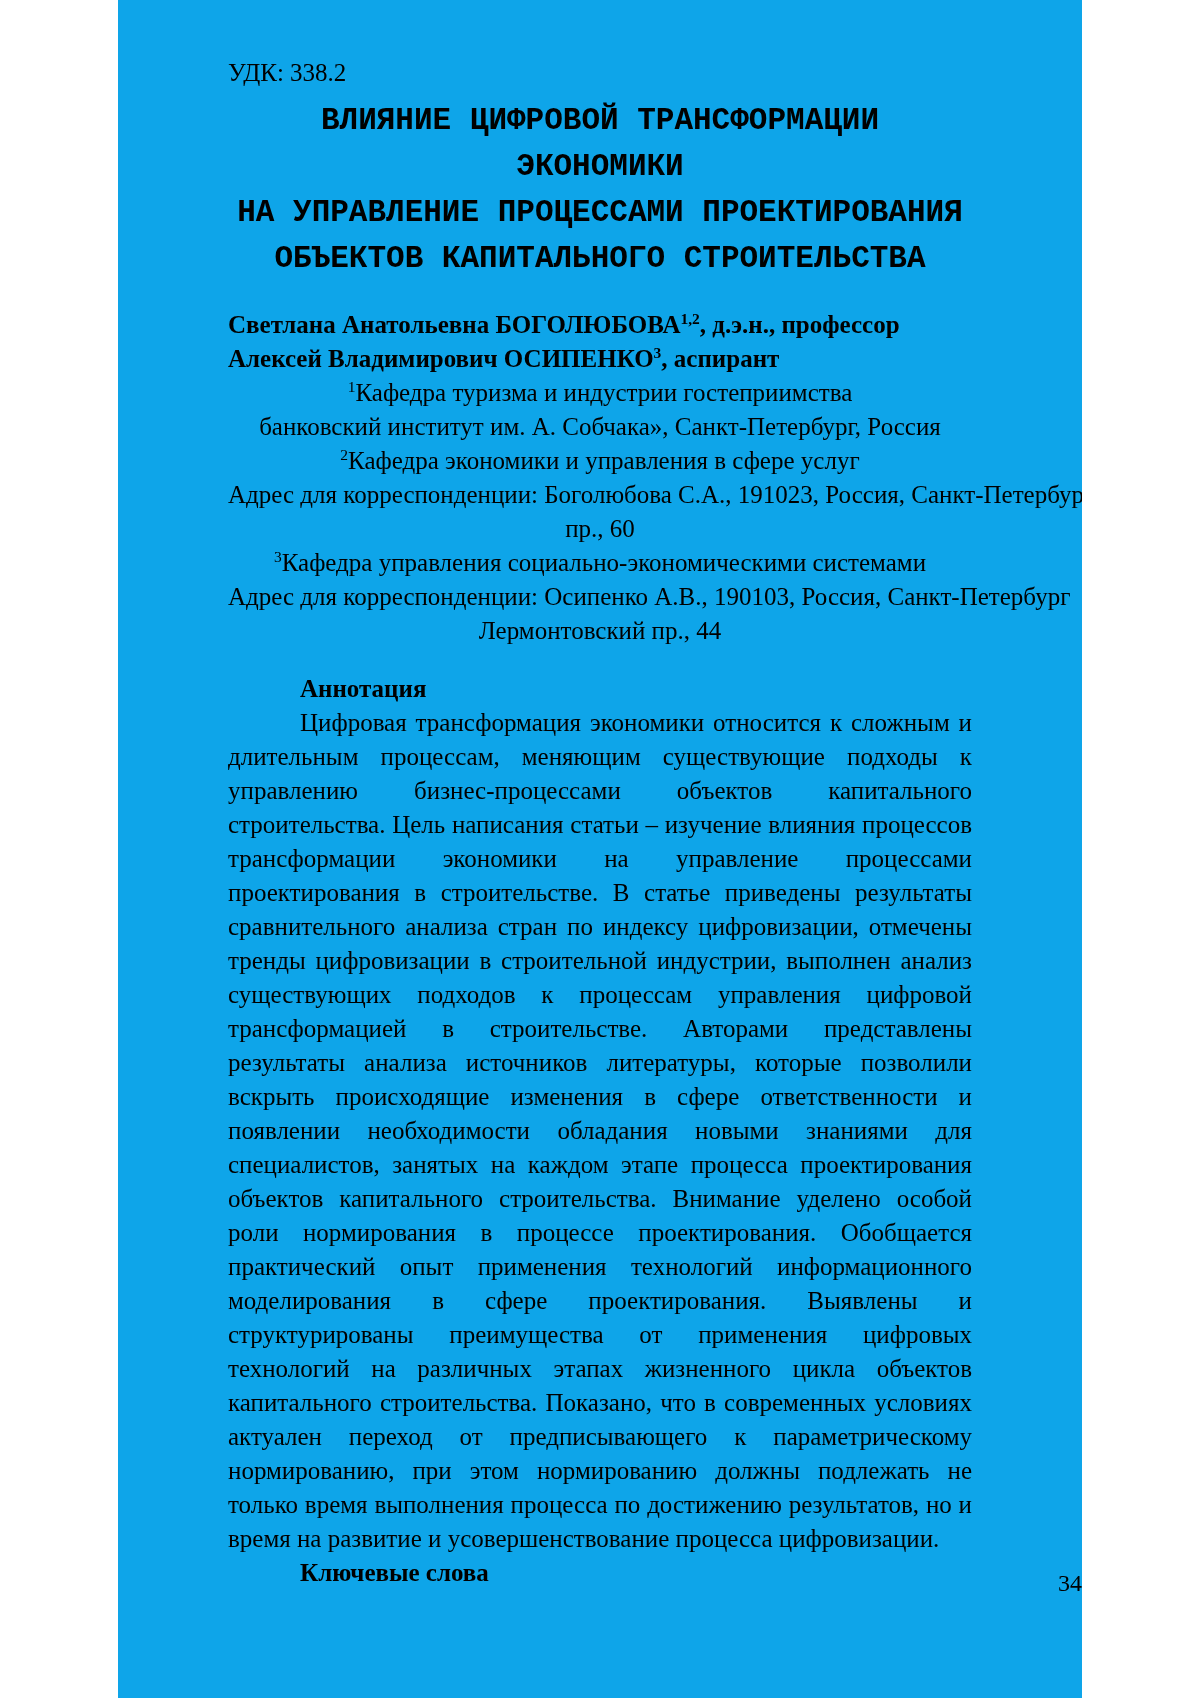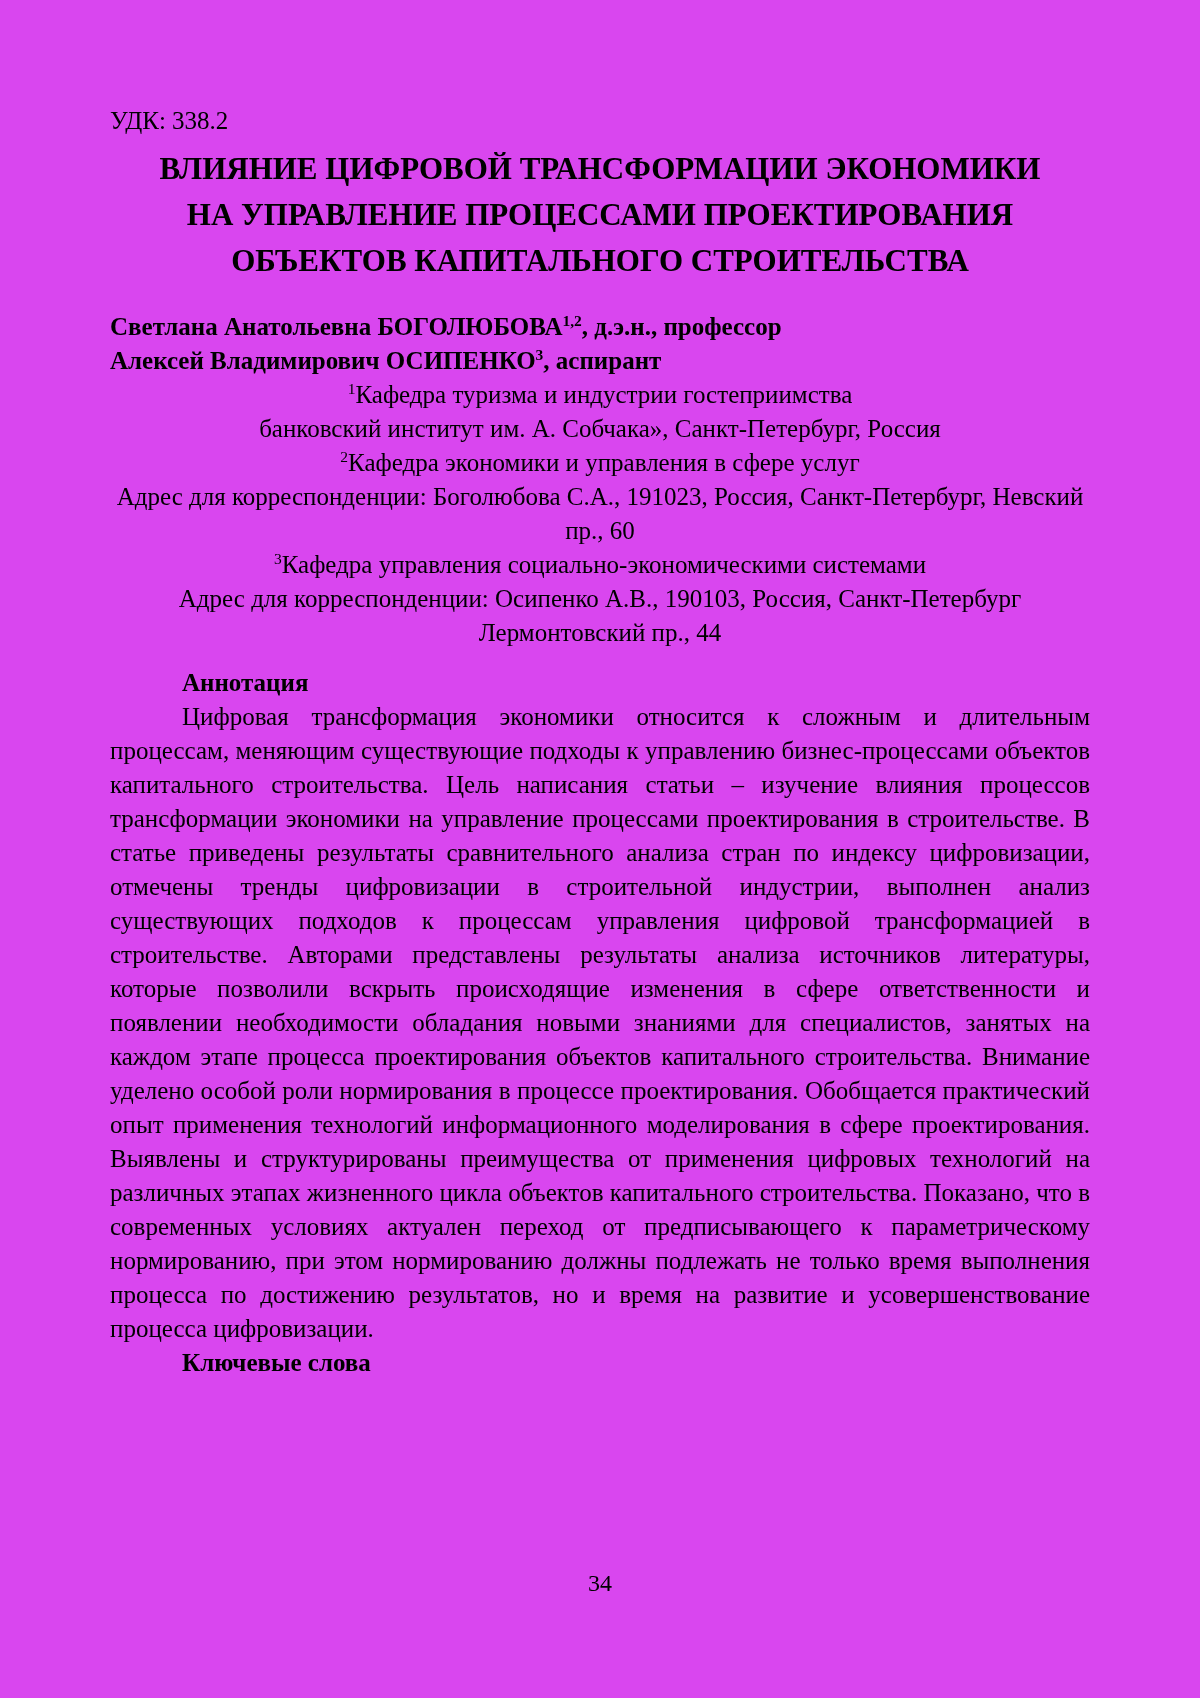--- a/index.html
+++ b/index.html
@@ -6,14 +6,14 @@
   html, body { background: #ffffff; }
   .page {
     position: relative;
-    width: 1200px;
+    width: 964px;
     height: 1698px;
     margin: 0 auto;
-    background: #d946ef;
+    background: #0ea5e9;
     color: #000000;
     font-family: "Liberation Serif", "DejaVu Serif", serif;
     font-size: 25px;
-    padding: 104px 110px 0 110px;
+    padding: 56px 110px 0 110px;
     overflow: hidden;
   }
   .udk {

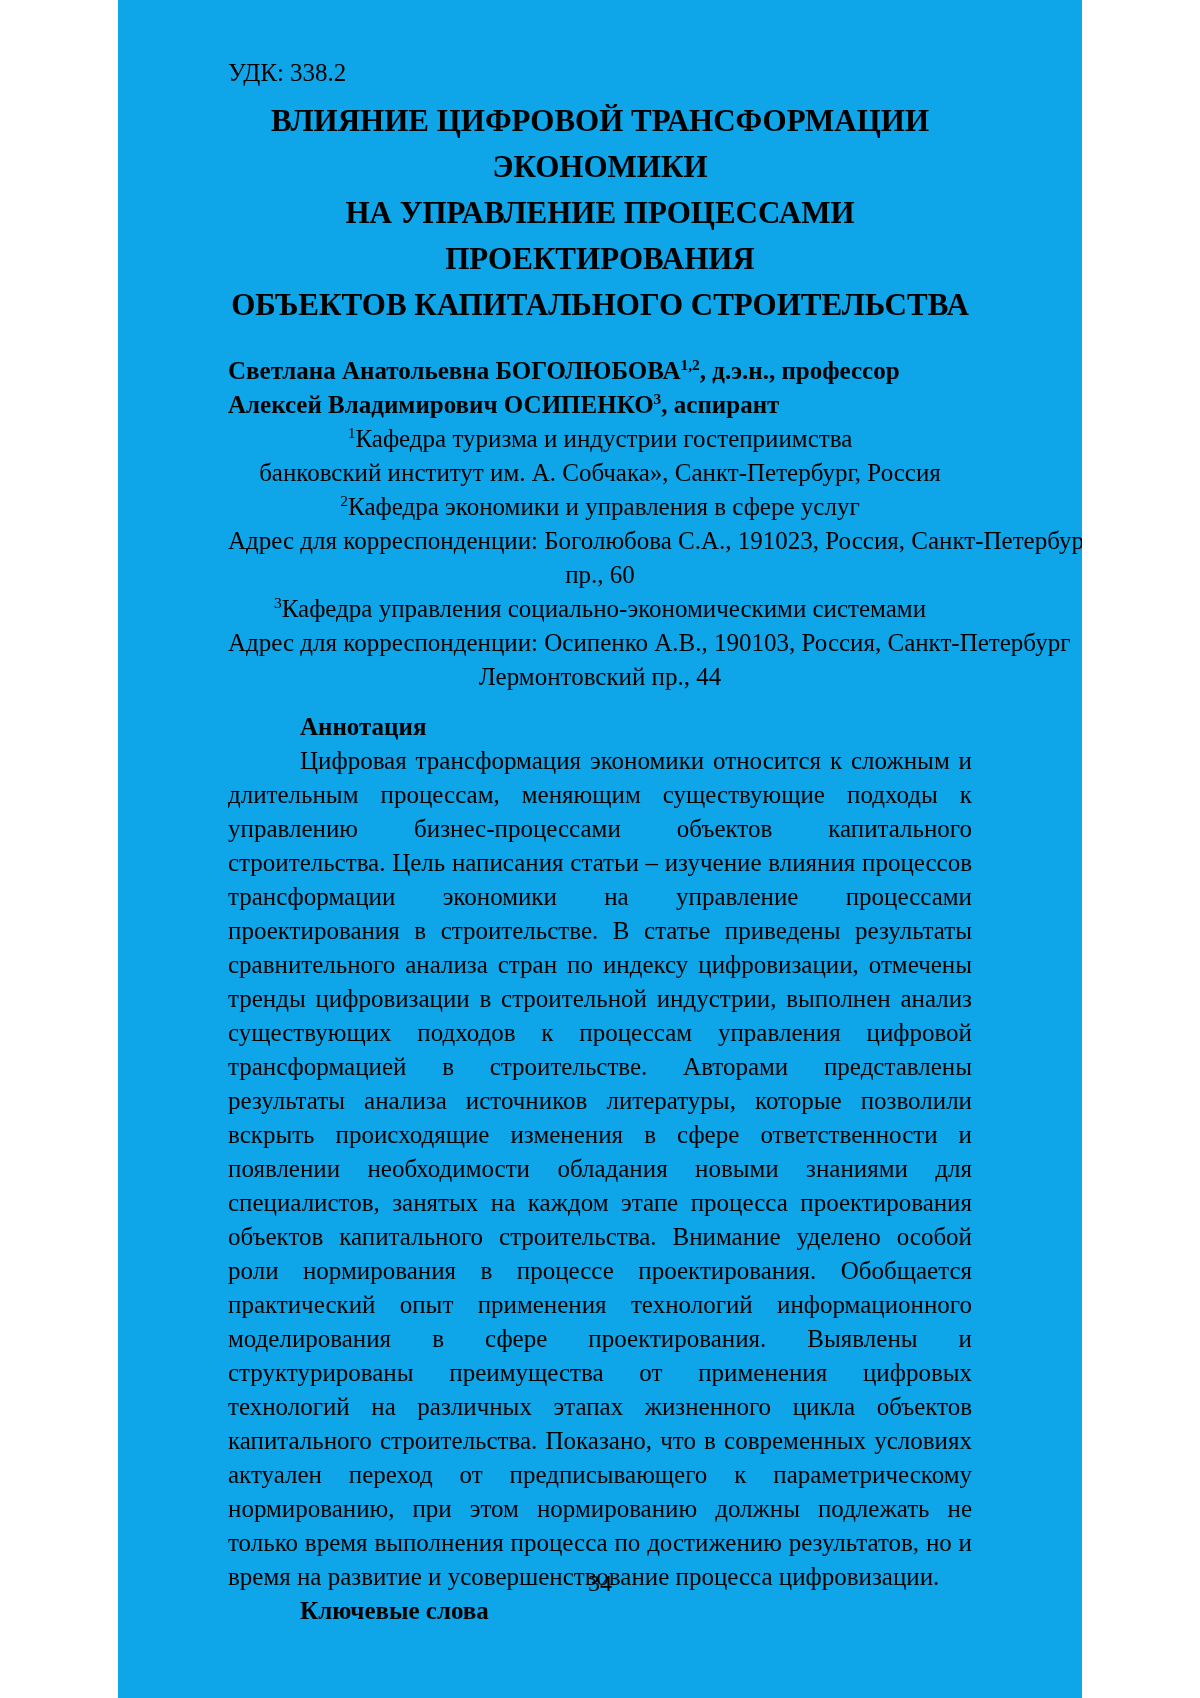--- a/index.html
+++ b/index.html
@@ -27,7 +27,7 @@
     text-align: center;
     line-height: 46px;
   }
-  .title .tline { display: block; }
+  .title .tline { display: block; font-family: Liberation Mono, monospace; }
   .authors {
     margin-top: 26px;
     text-align: left;

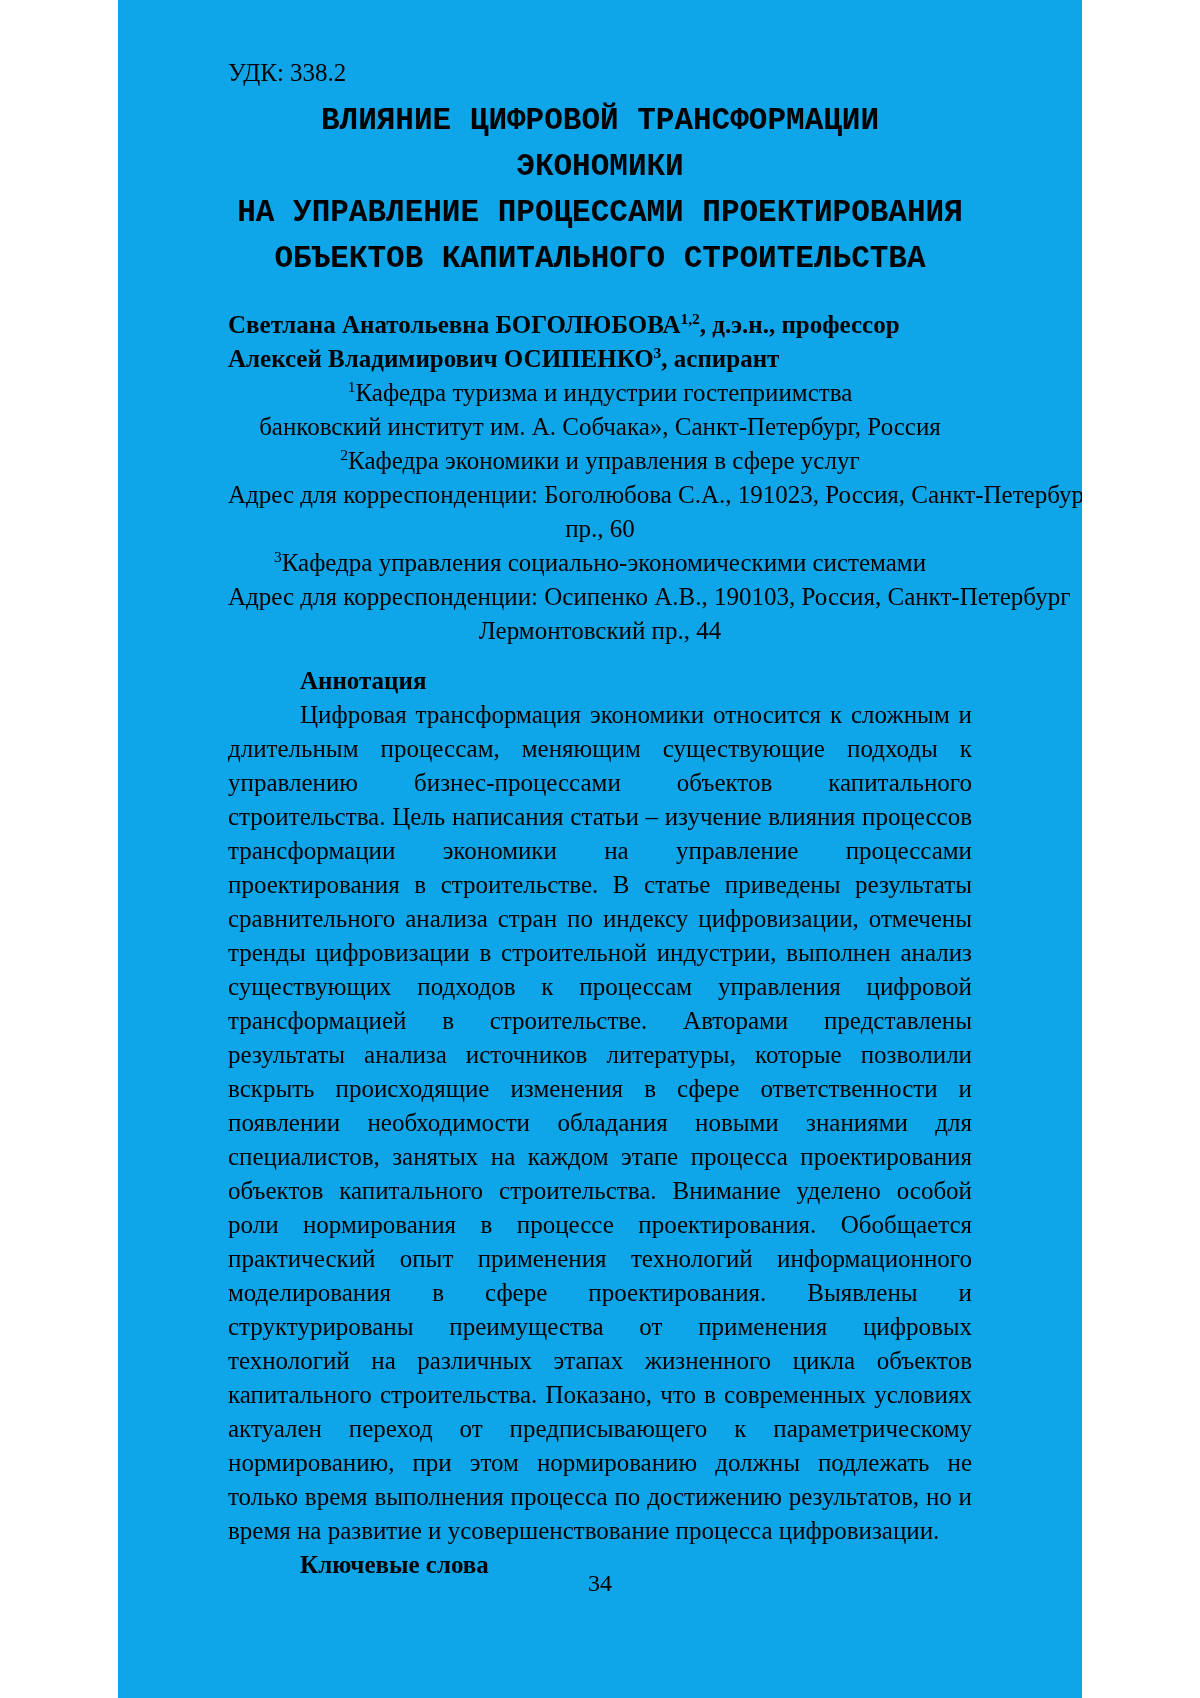--- a/index.html
+++ b/index.html
@@ -50,7 +50,7 @@
     text-indent: 72px;
     line-height: 34px;
   }
-  .abstract-heading { margin-top: 16px; }
+  .abstract-heading { margin-top: 24px; }
   .body-par {
     text-align: justify;
     text-indent: 72px;

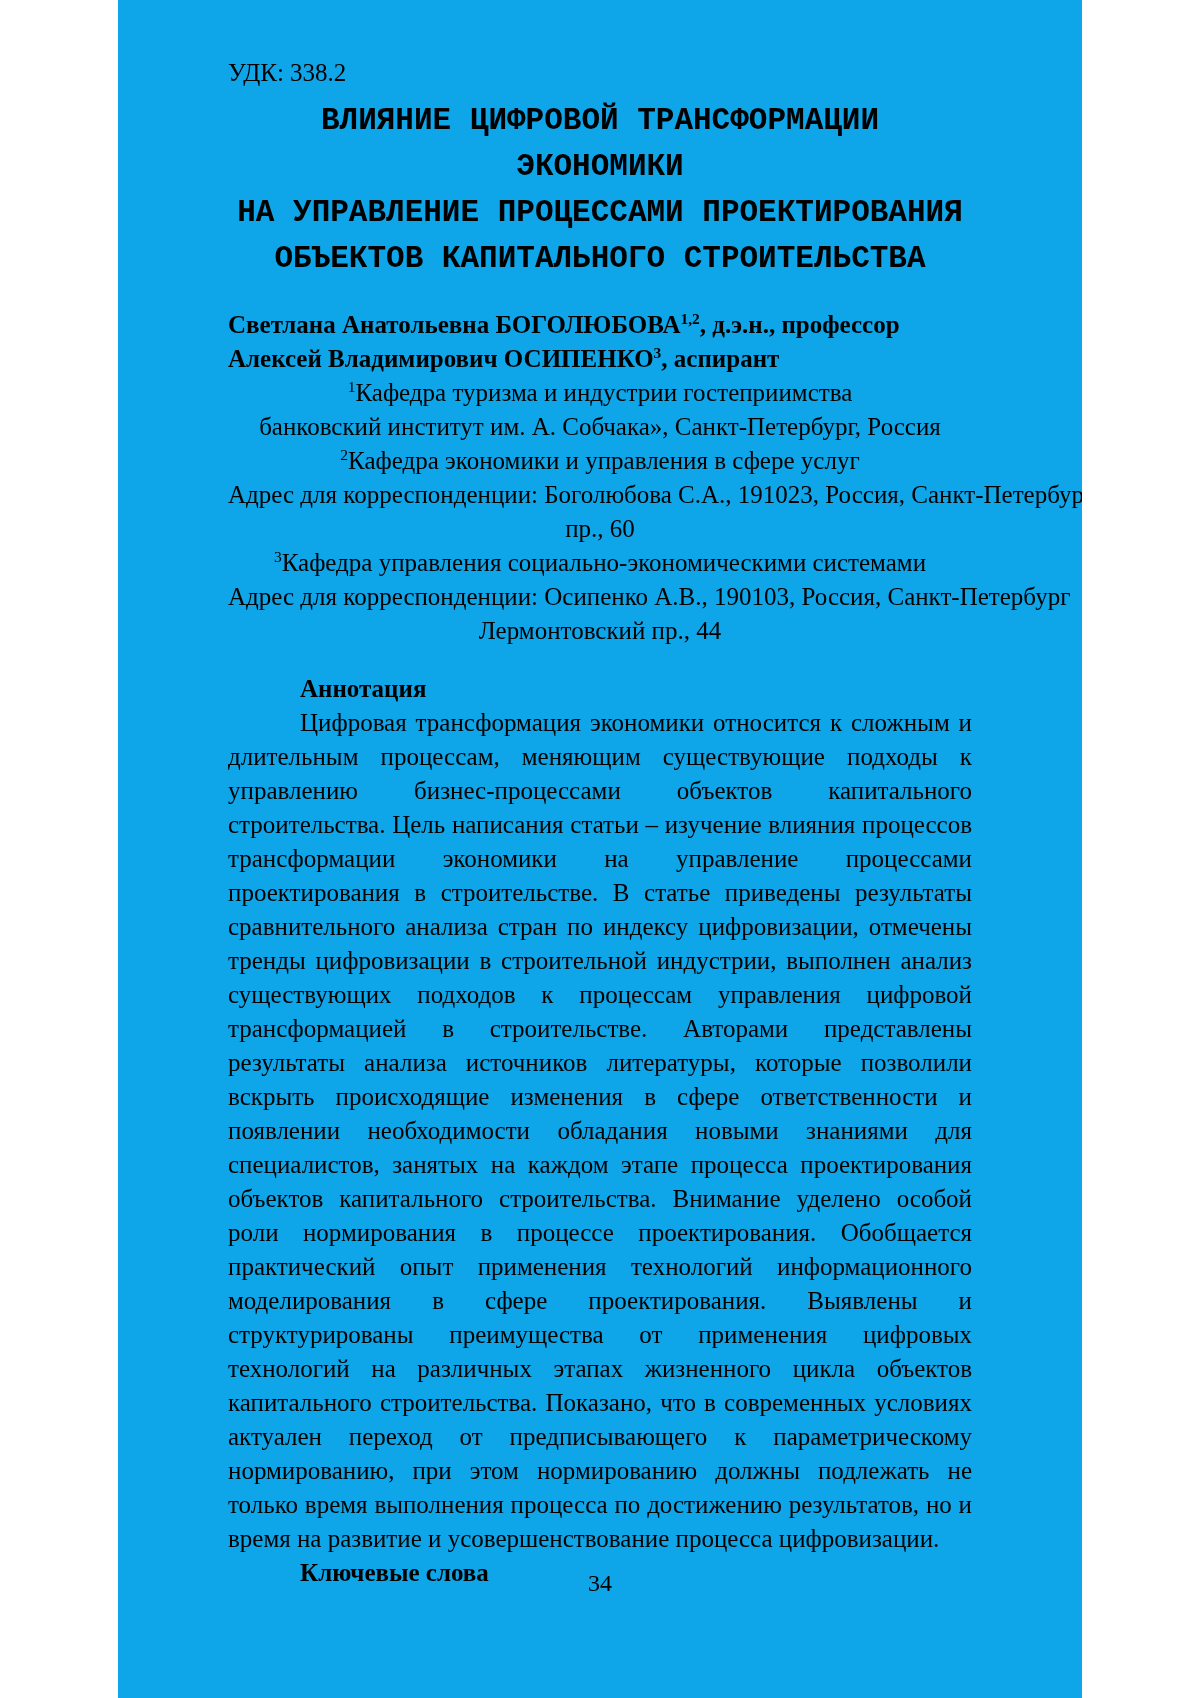--- a/index.html
+++ b/index.html
@@ -61,7 +61,7 @@
     top: 1568px;
     left: 0;
     right: 0;
-    text-align: center;
+    text-align: right;
     font-size: 24px;
     line-height: 30px;
   }

